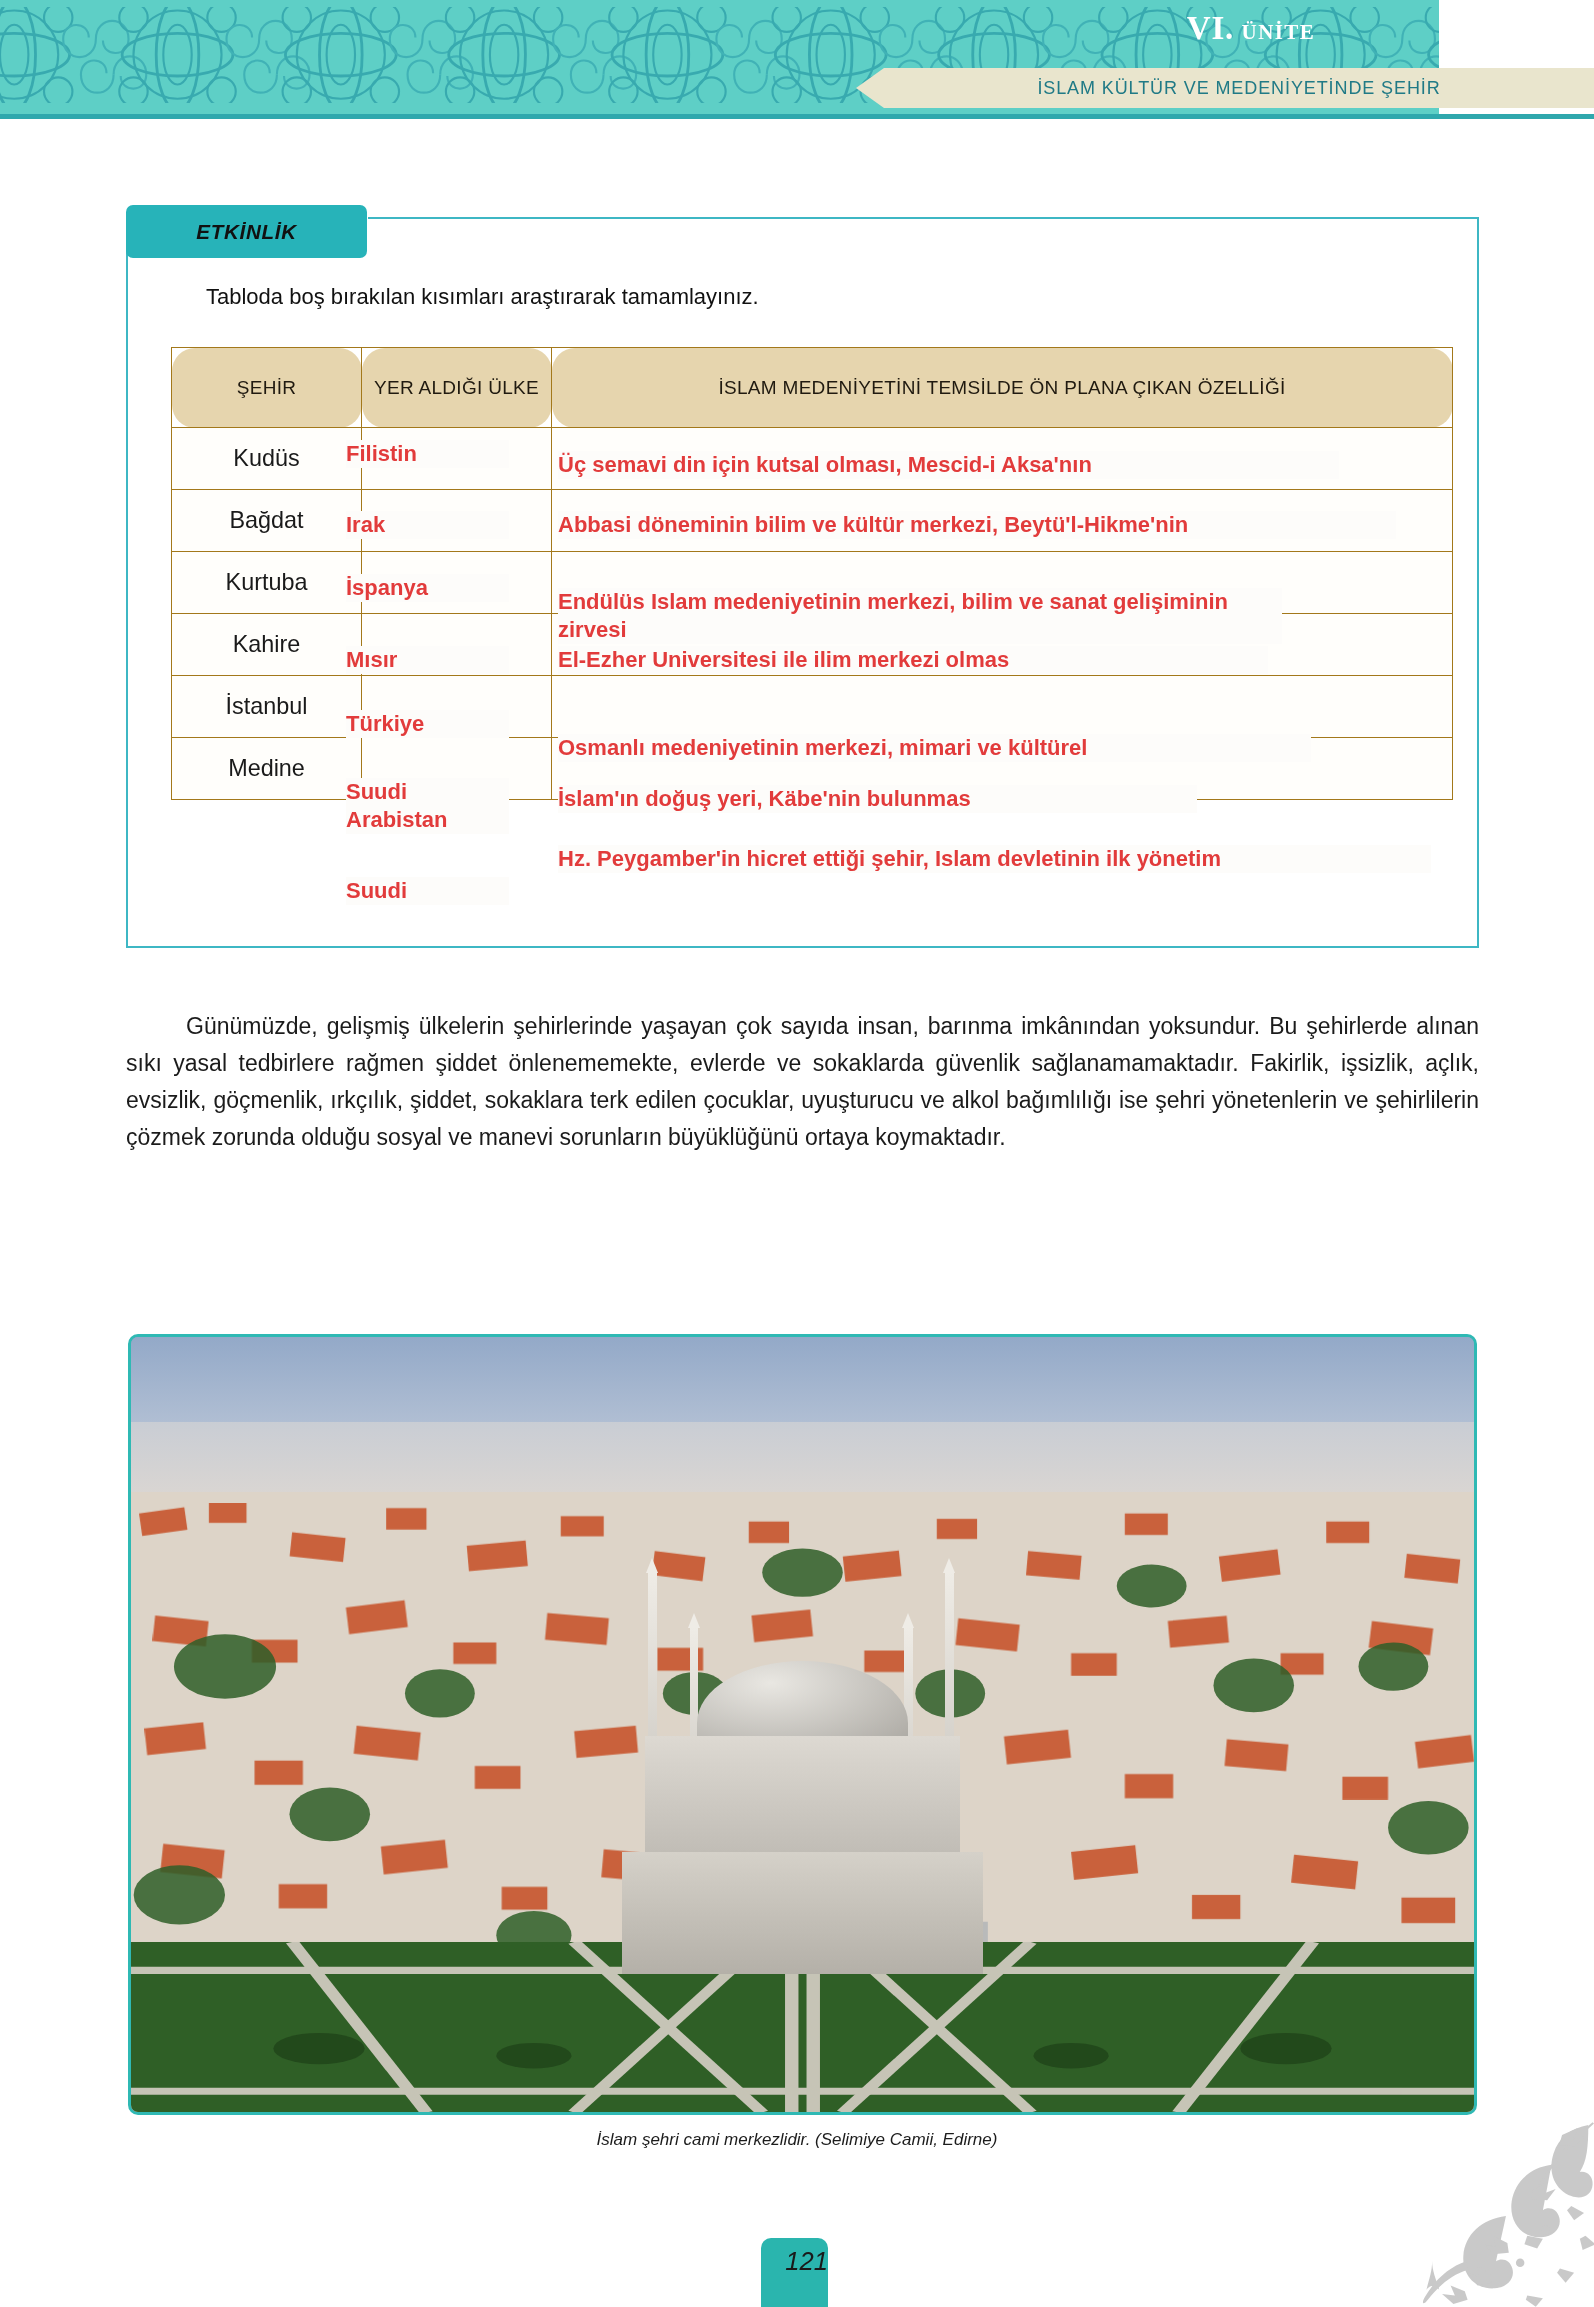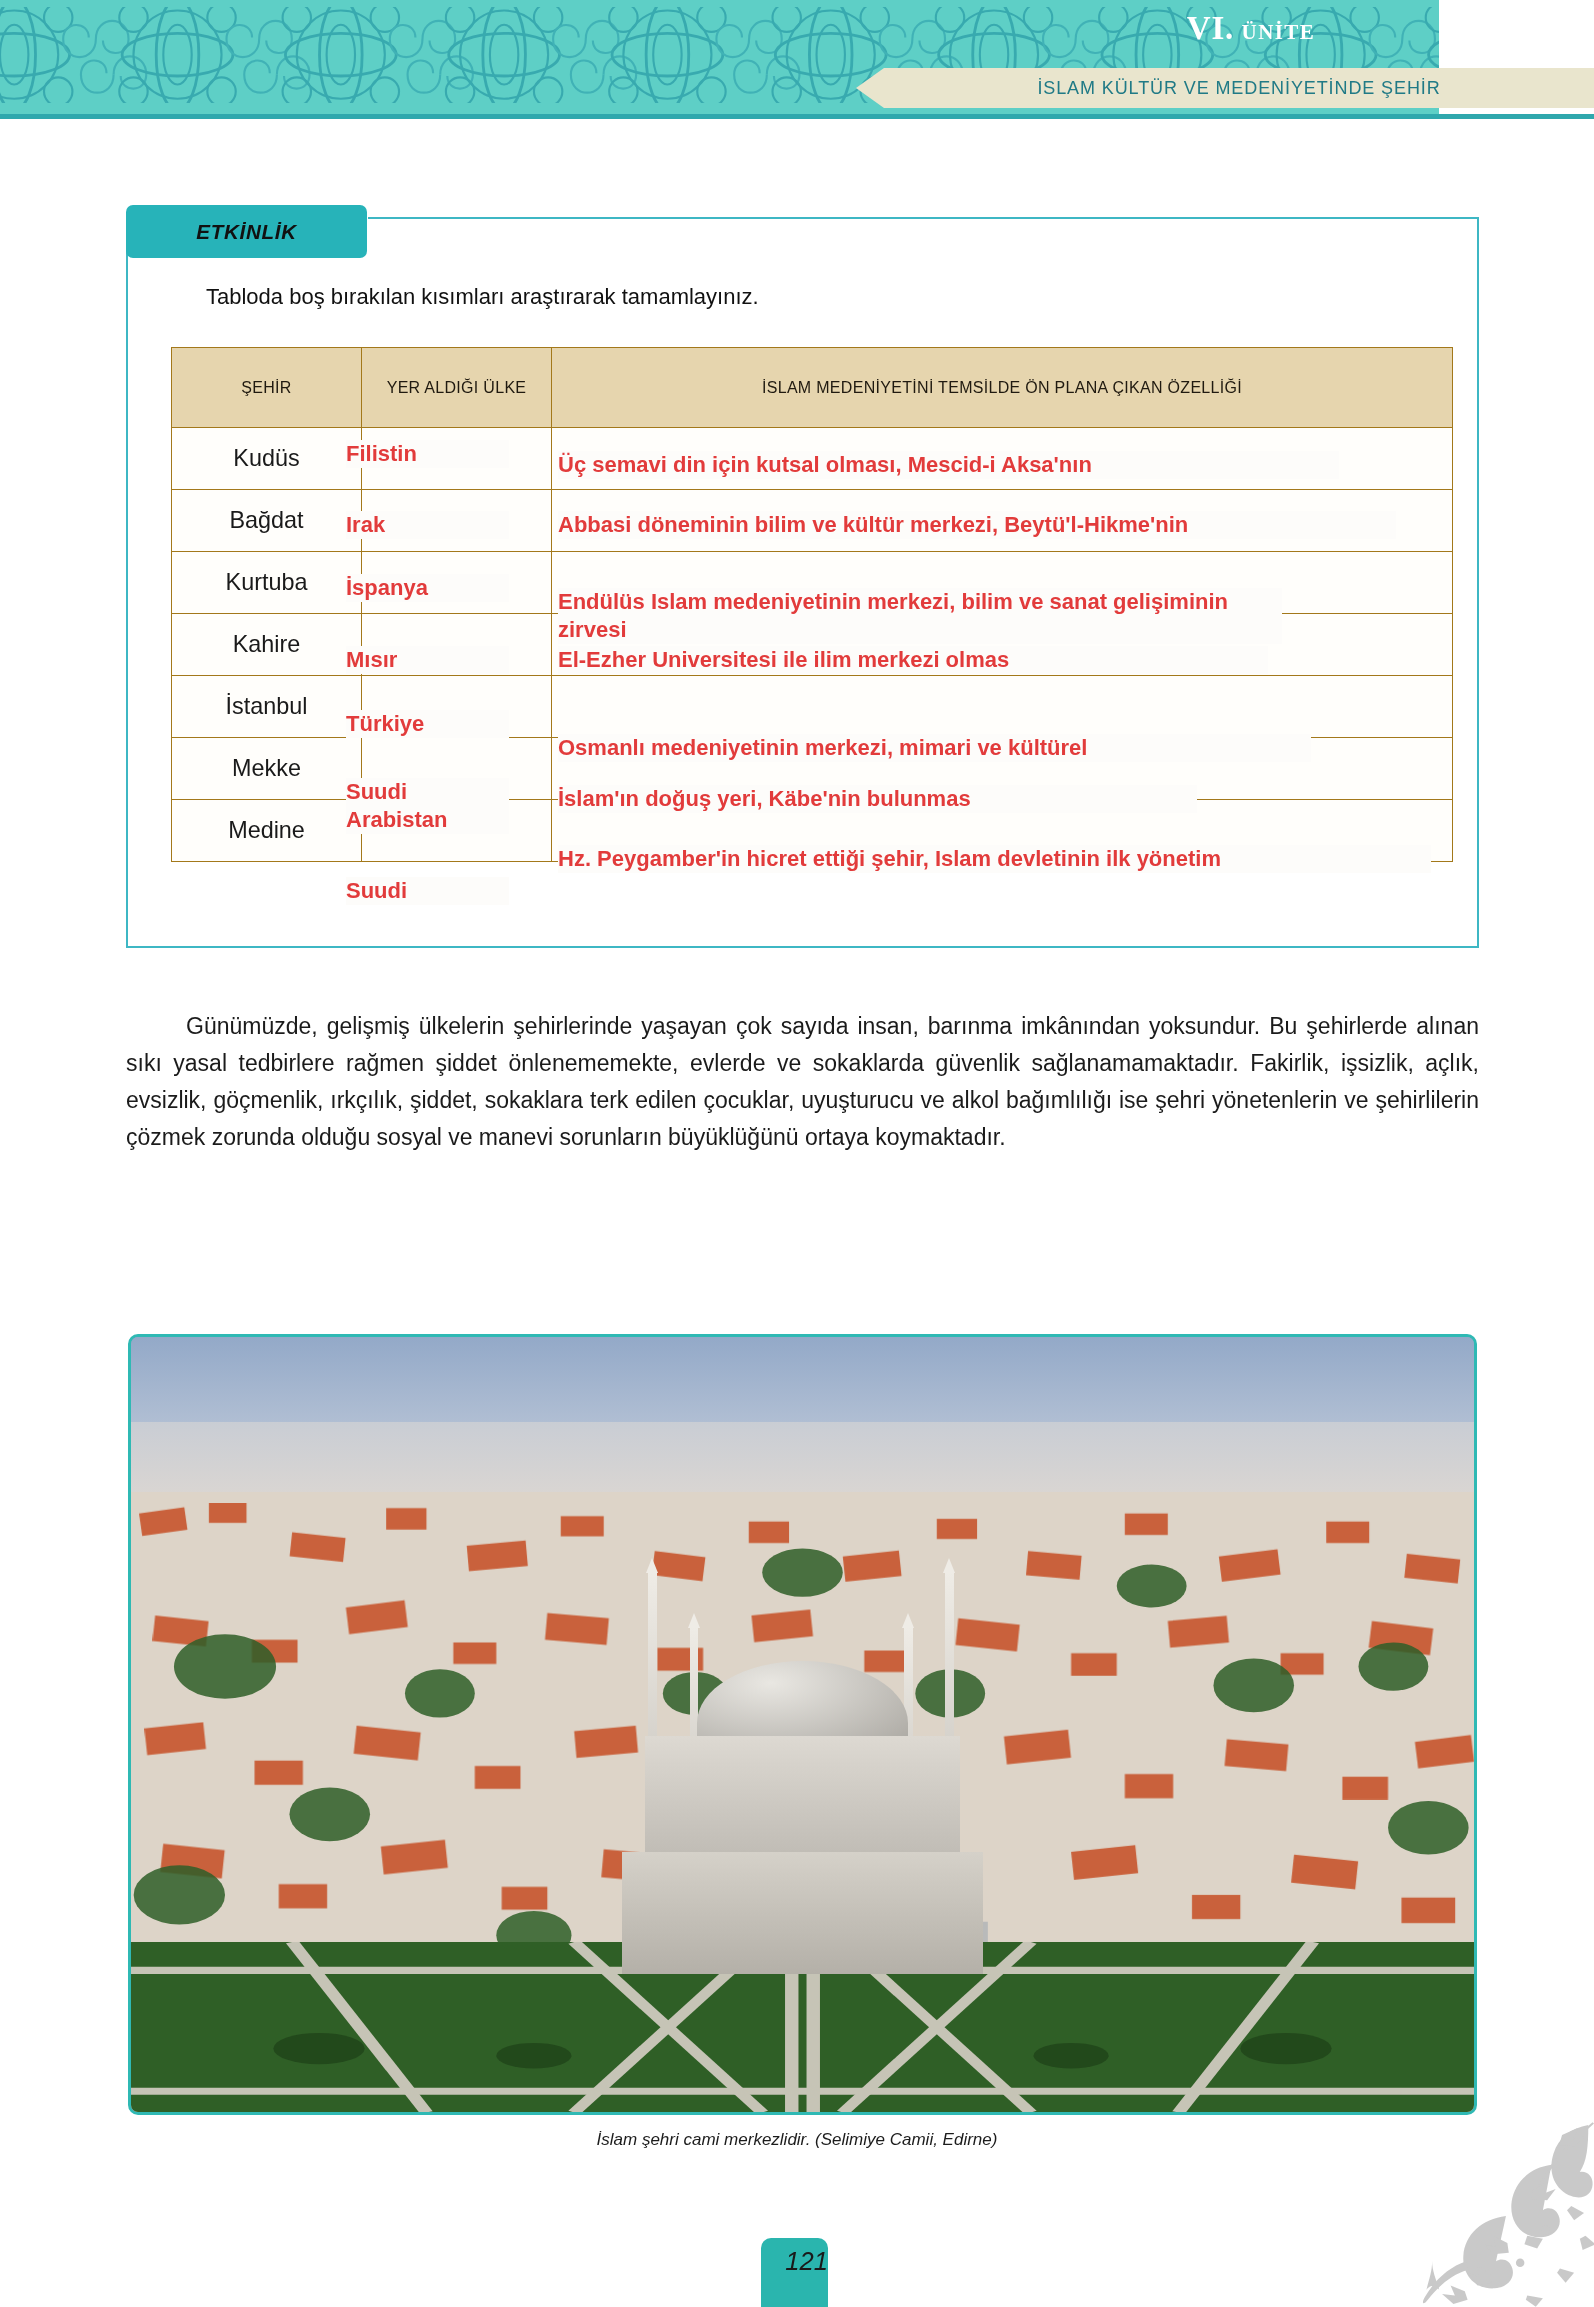--- a/index.html
+++ b/index.html
@@ -117,9 +117,10 @@
     height:80px;
     font-weight:normal;
     color:#201a10;
-    font-size:16px;
+    font-size:19px;
     letter-spacing:0.3px;
     vertical-align:middle;
+    border-radius:23px;
   }
   .col-city{width:190px;}
   .col-country{width:190px;}

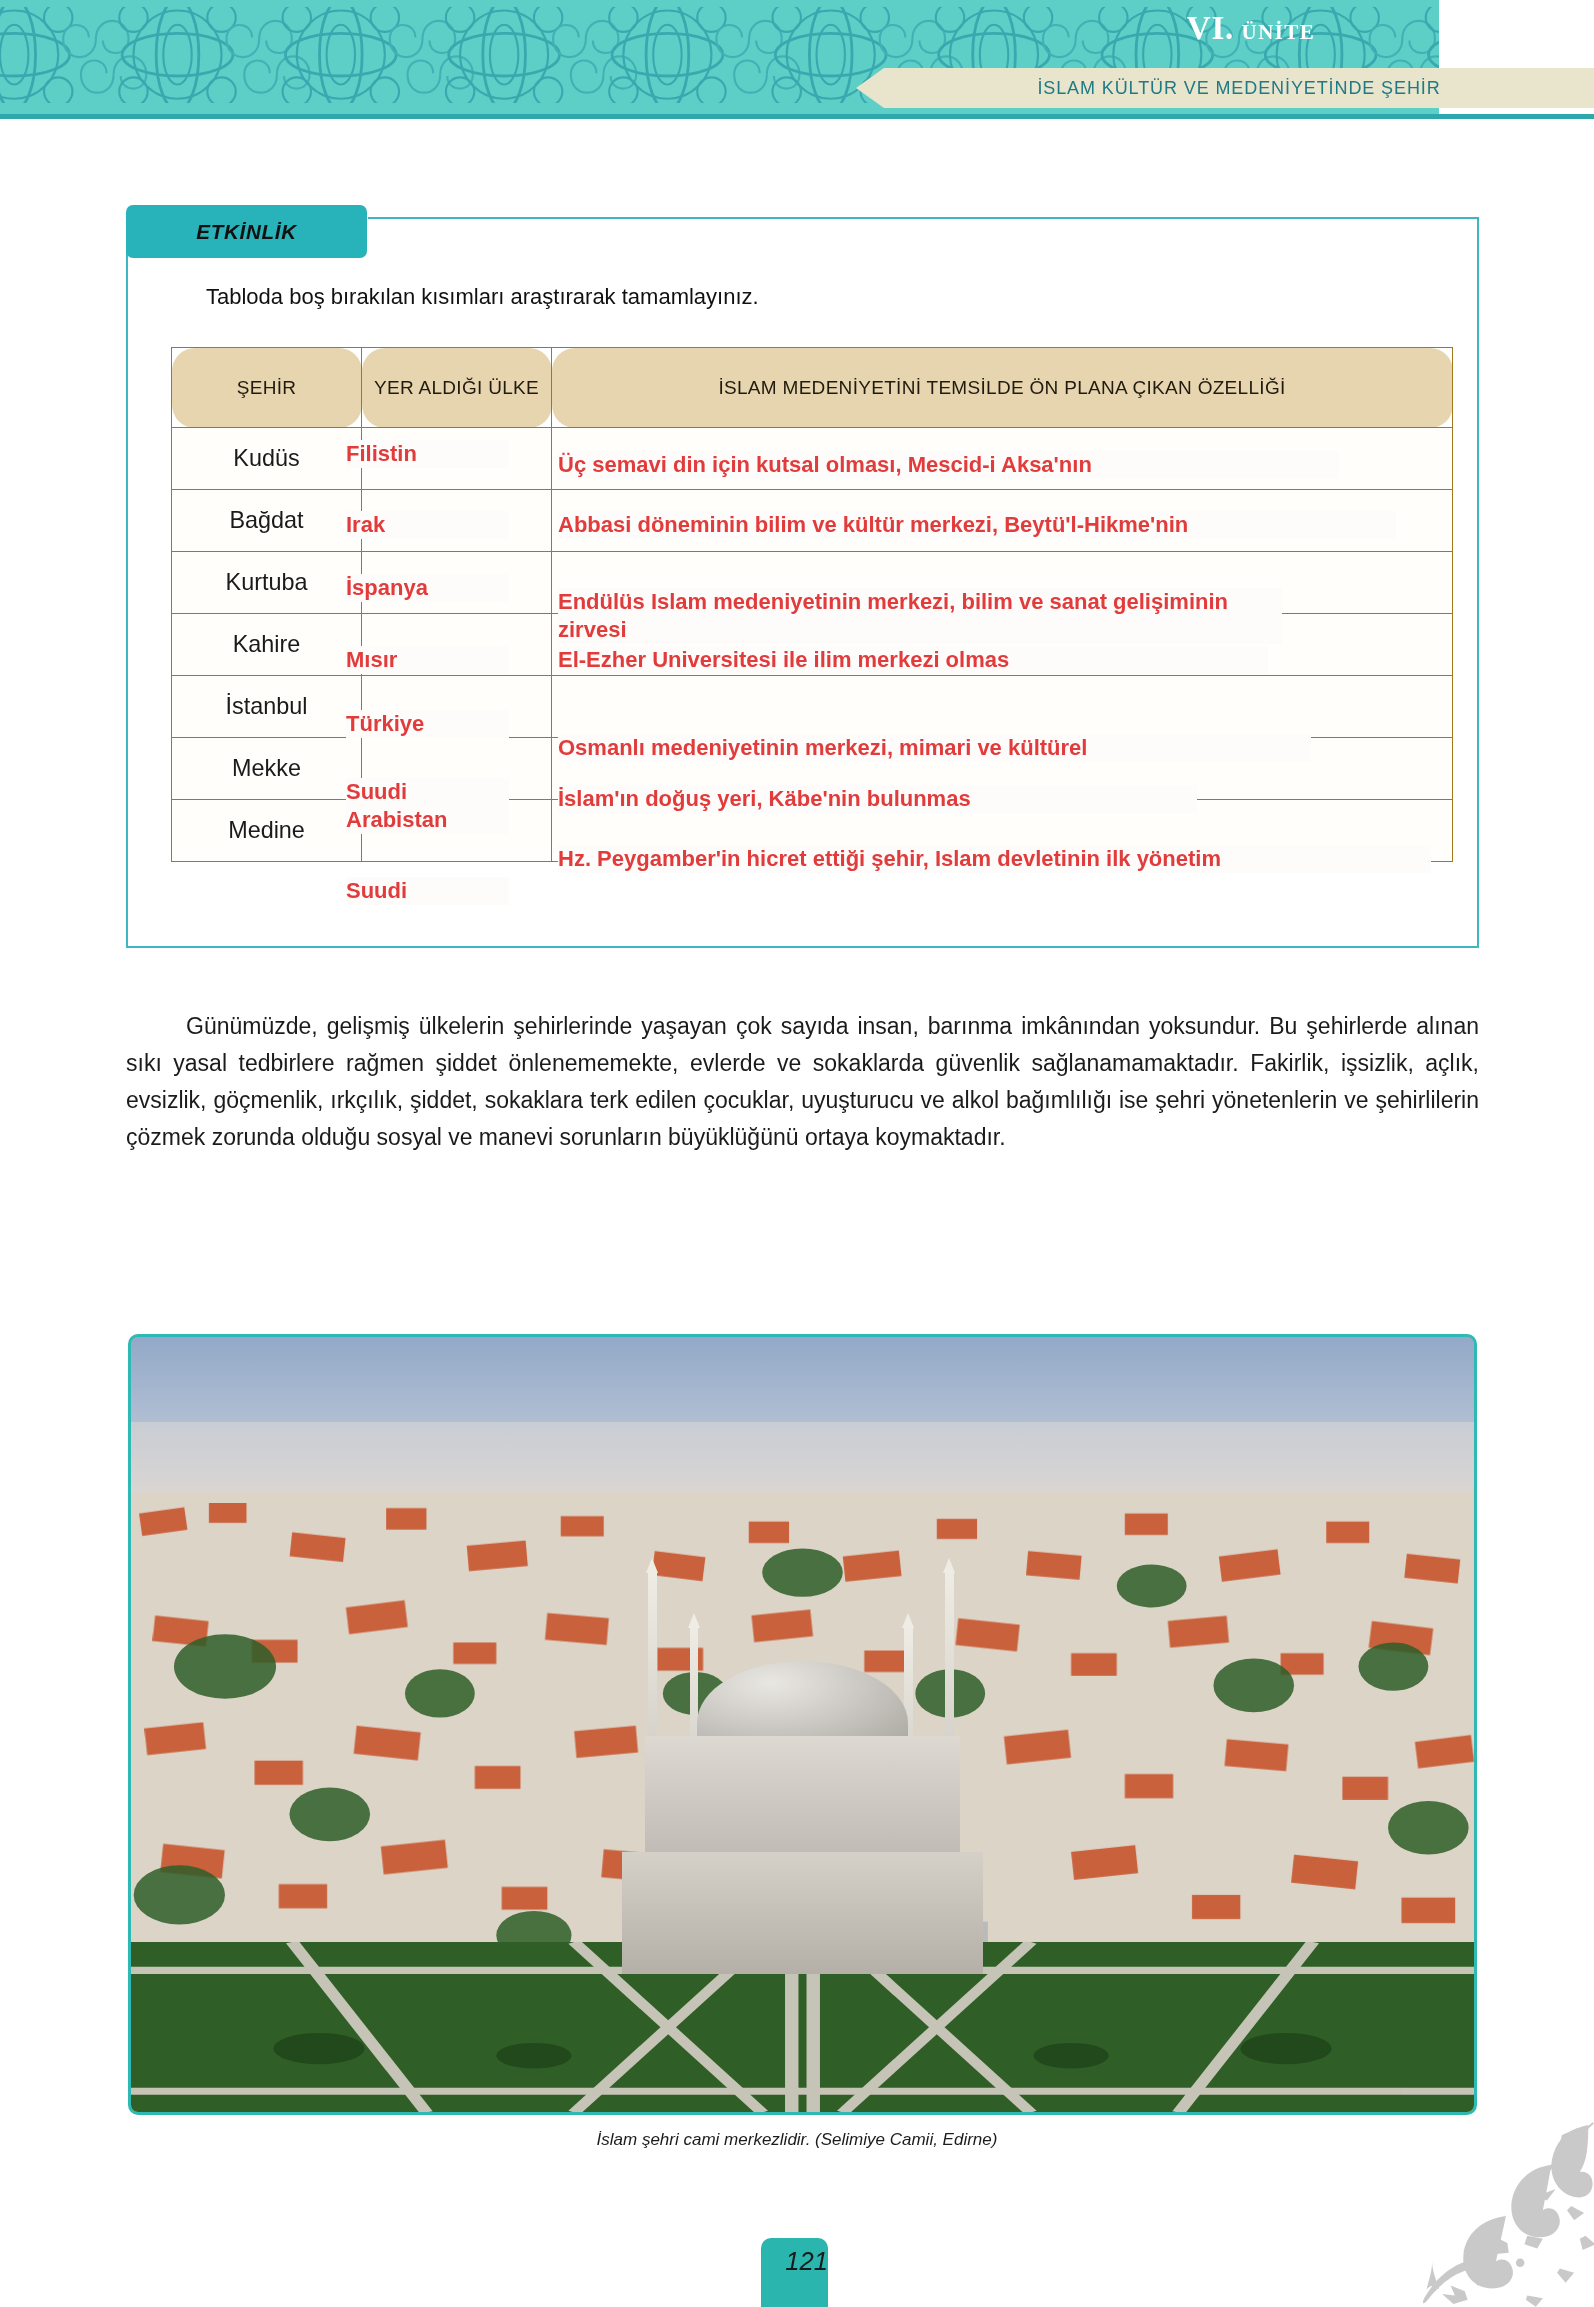--- a/index.html
+++ b/index.html
@@ -346,11 +346,6 @@
       </tr>
       <tr>
         <td class="city-cell">İstanbul</td>
-        <td></td>
-        <td></td>
-      </tr>
-      <tr>
-        <td class="city-cell">Mekke</td>
         <td></td>
         <td></td>
       </tr>

